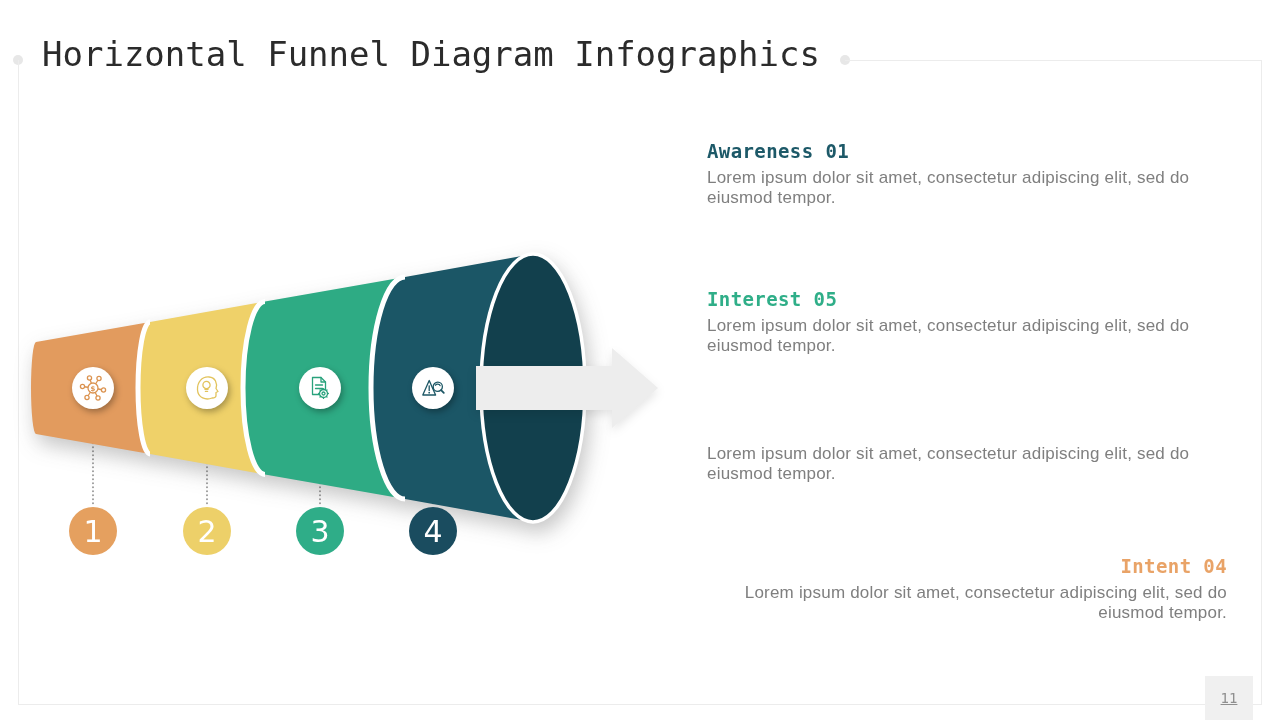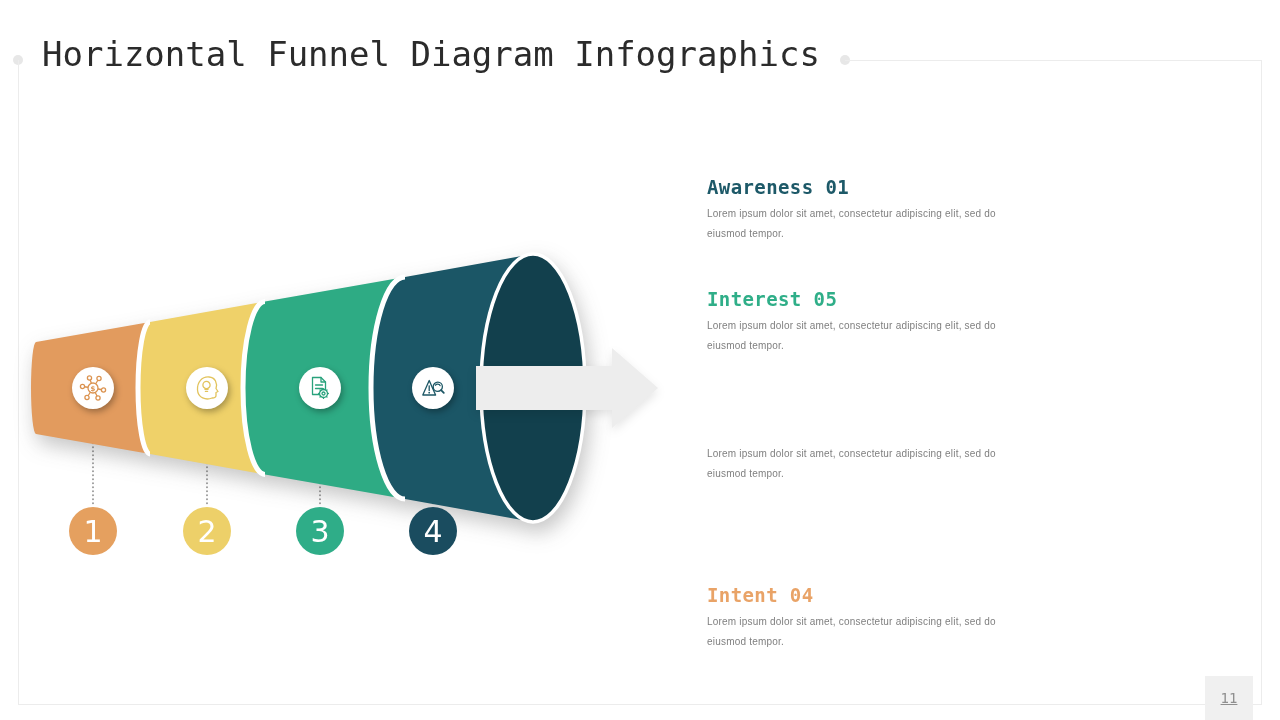--- a/index.html
+++ b/index.html
@@ -138,7 +138,7 @@
     </g>
   </svg>
 
-  <div class="section" style="top:141px;margin-top:36px;">
+  <div class="section" style="top:141px;">
     <h3 style="color: rgb(29, 89, 104);">Awareness 01</h3>
     <p><span>Lorem ipsum dolor sit amet, consectetur adipiscing elit, sed do</span><br>
        <span>eiusmod tempor.</span></p>

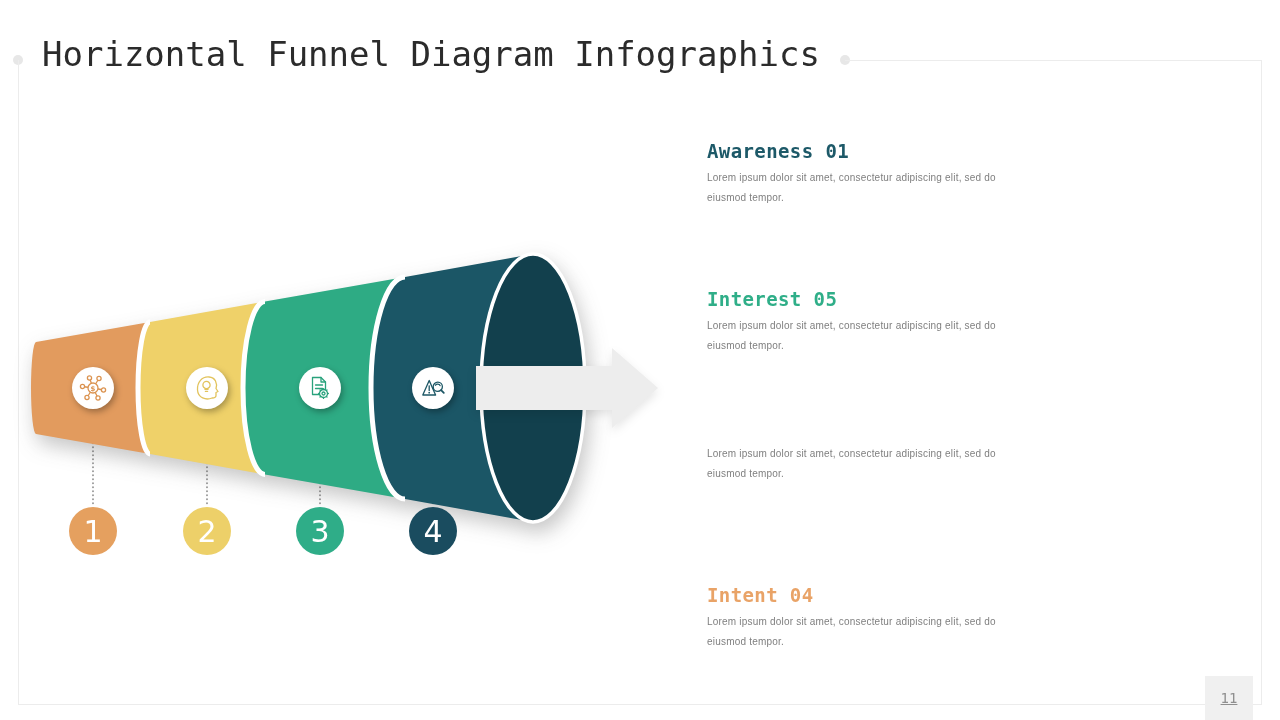--- a/index.html
+++ b/index.html
@@ -22,7 +22,7 @@
   .section{position:absolute;left:707px;width:520px;}
   .section h3{margin:0;font-family:"DejaVu Sans Mono",monospace;font-size:19px;
               font-weight:bold;letter-spacing:0.4px;line-height:20px;}
-  .section p{margin:7px 0 0 0;font-size:10px;letter-spacing:0.2px;color:#7f7f7f;
+  .section p{margin:7px 0 0 0;font-size:17px;letter-spacing:0.2px;color:#7f7f7f;
              line-height:20px;}
   
   .page-box{position:absolute;left:1205px;top:676px;width:48px;height:44px;background:#f0f0f0;

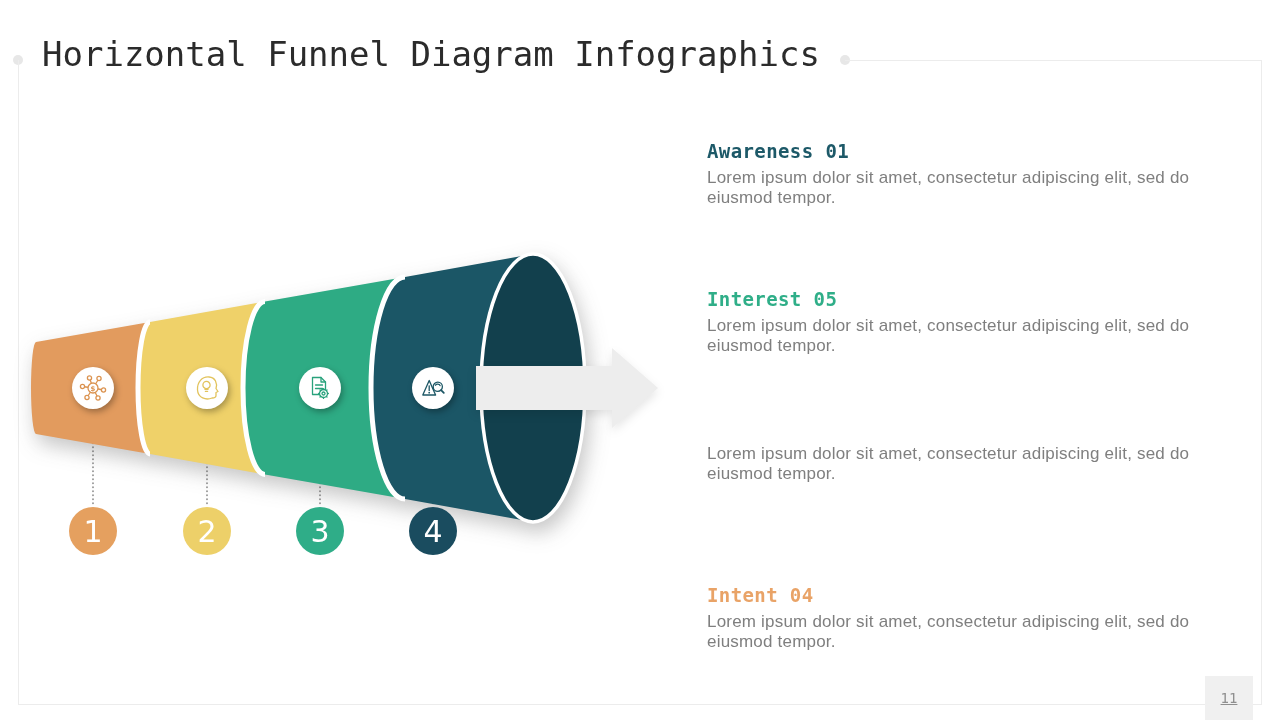--- a/index.html
+++ b/index.html
@@ -155,7 +155,7 @@
        <span>eiusmod tempor.</span></p>
   </div>
 
-  <div class="section" style="top:585px;">
+  <div class="section" style="top:556px;text-align:right;">
     <h3 style="color: rgb(233, 163, 103);">Intent 04</h3>
     <p><span>Lorem ipsum dolor sit amet, consectetur adipiscing elit, sed do</span><br>
        <span>eiusmod tempor.</span></p>

